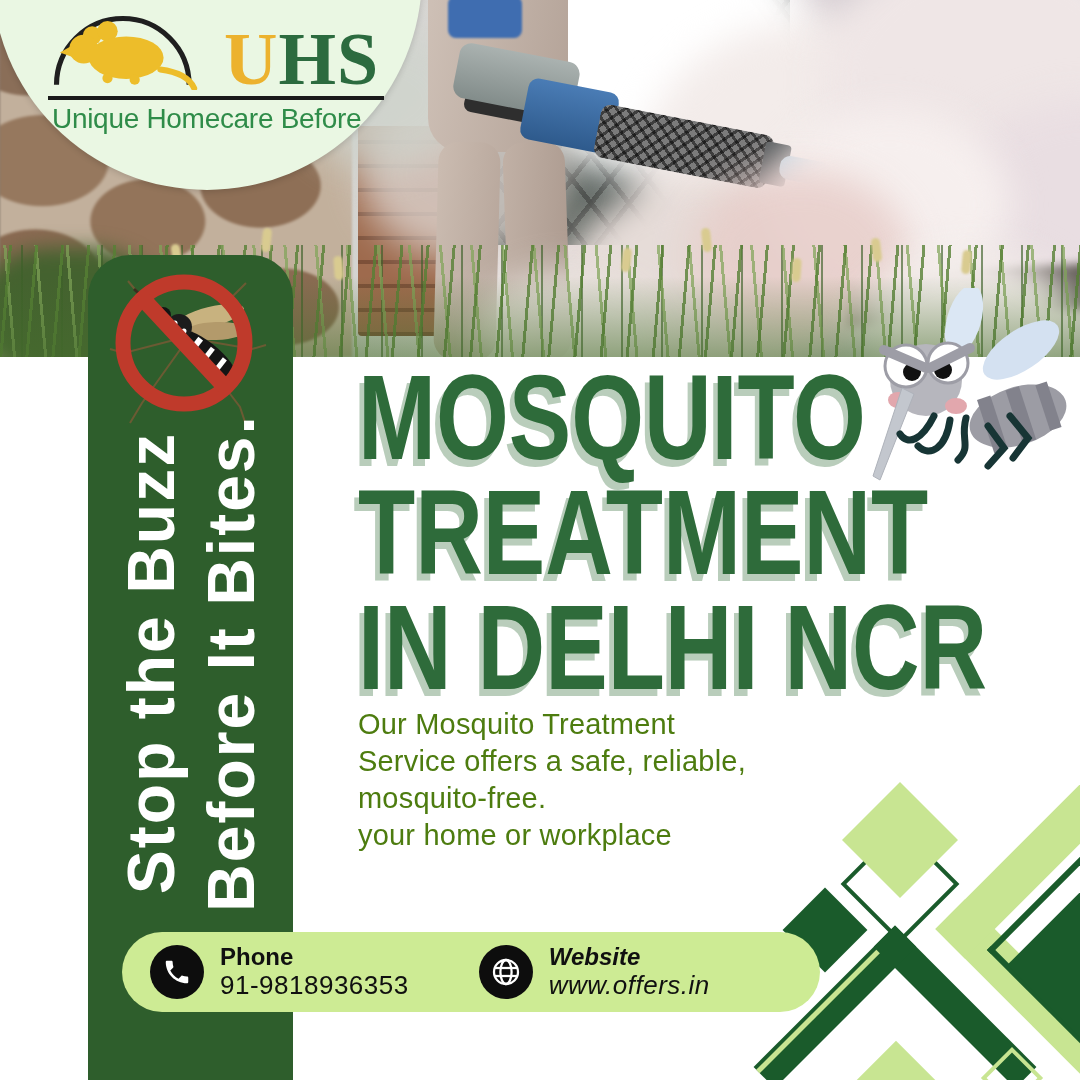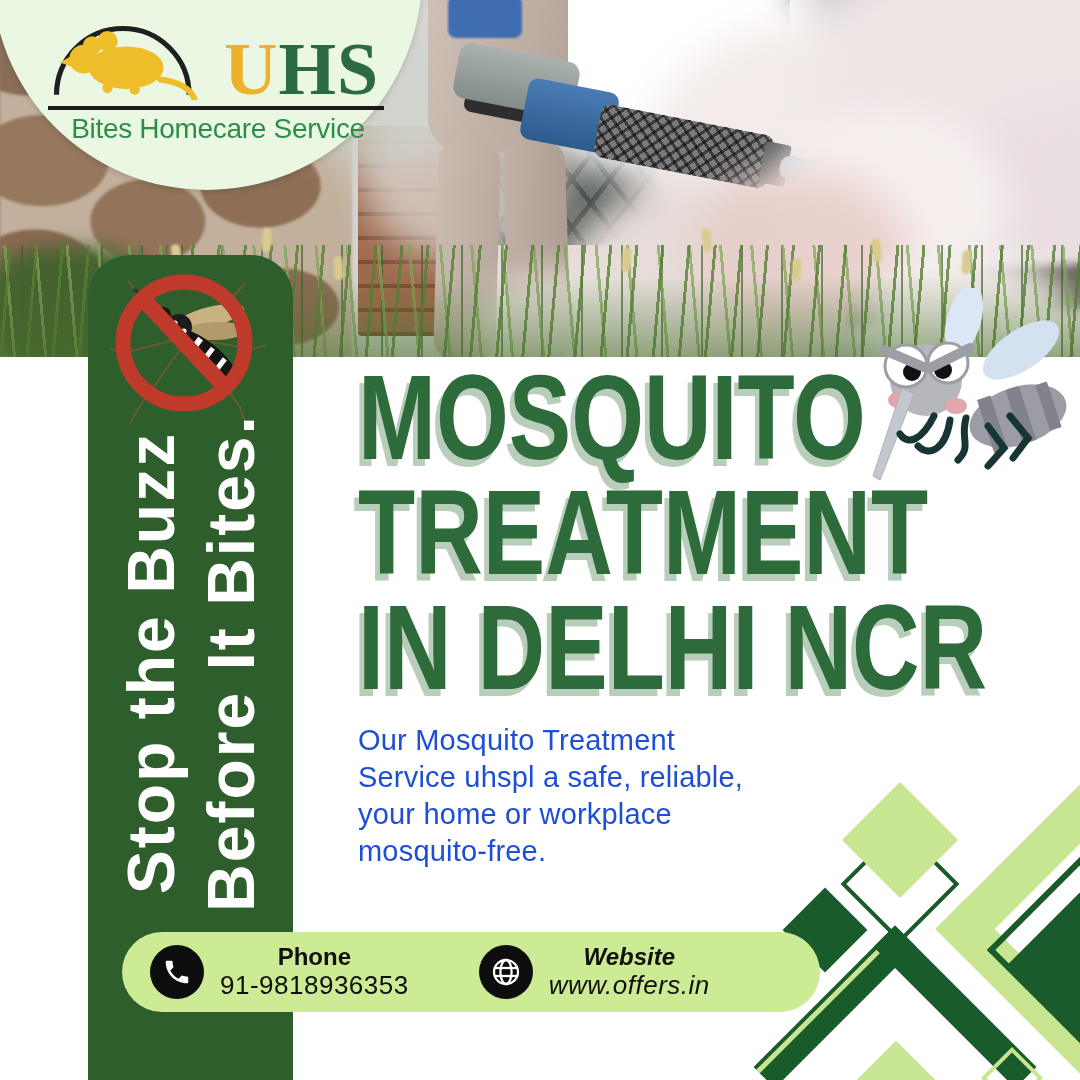--- a/index.html
+++ b/index.html
@@ -60,7 +60,7 @@
   
   .logo-circle{position:absolute;left:-8px;top:-240px;width:430px;height:430px;border-radius:50%;
     background:#eaf7e3;z-index:6;box-shadow:0 2px 6px rgba(0,0,0,.15);}
-  .logo-inner{position:absolute;left:56px;top:260px;width:336px;text-align:center;}
+  .logo-inner{position:absolute;left:56px;top:250px;width:336px;}
   .logo-row{display:flex;align-items:flex-end;}
   .uhs{font-family:"Liberation Serif",serif;font-weight:700;font-size:74px;line-height:.95;letter-spacing:1px;margin-left:6px;}
   .uhs .u{color:#ecb22e;}

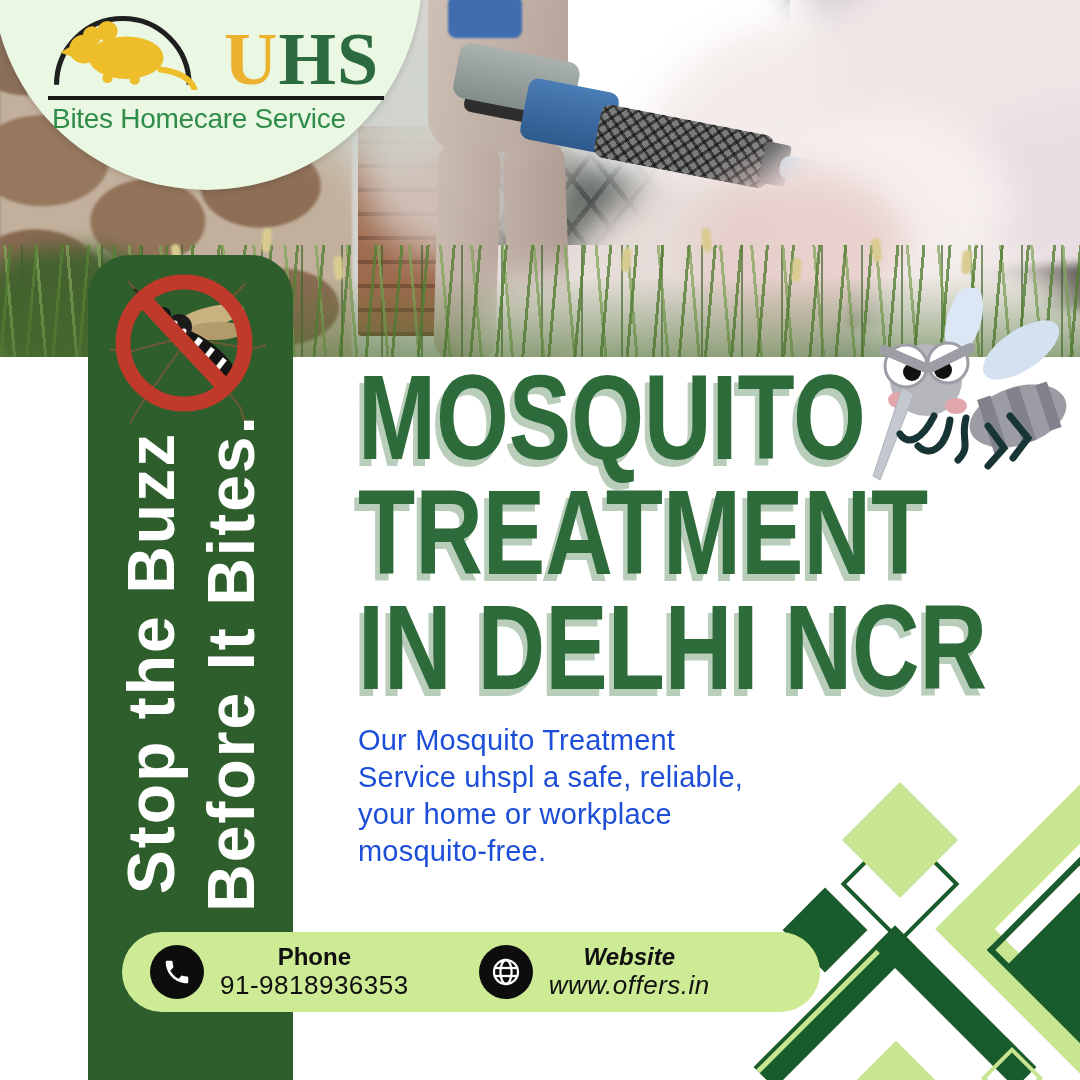--- a/index.html
+++ b/index.html
@@ -181,7 +181,7 @@
         <div class="uhs"><span class="u">U</span><span class="hs">HS</span></div>
       </div>
       <div class="logo-line"></div>
-      <div class="logo-name">Bites Homecare Service</div>
+      <div class="logo-name">Unique Homecare Before</div>
     </div>
   </div>
 

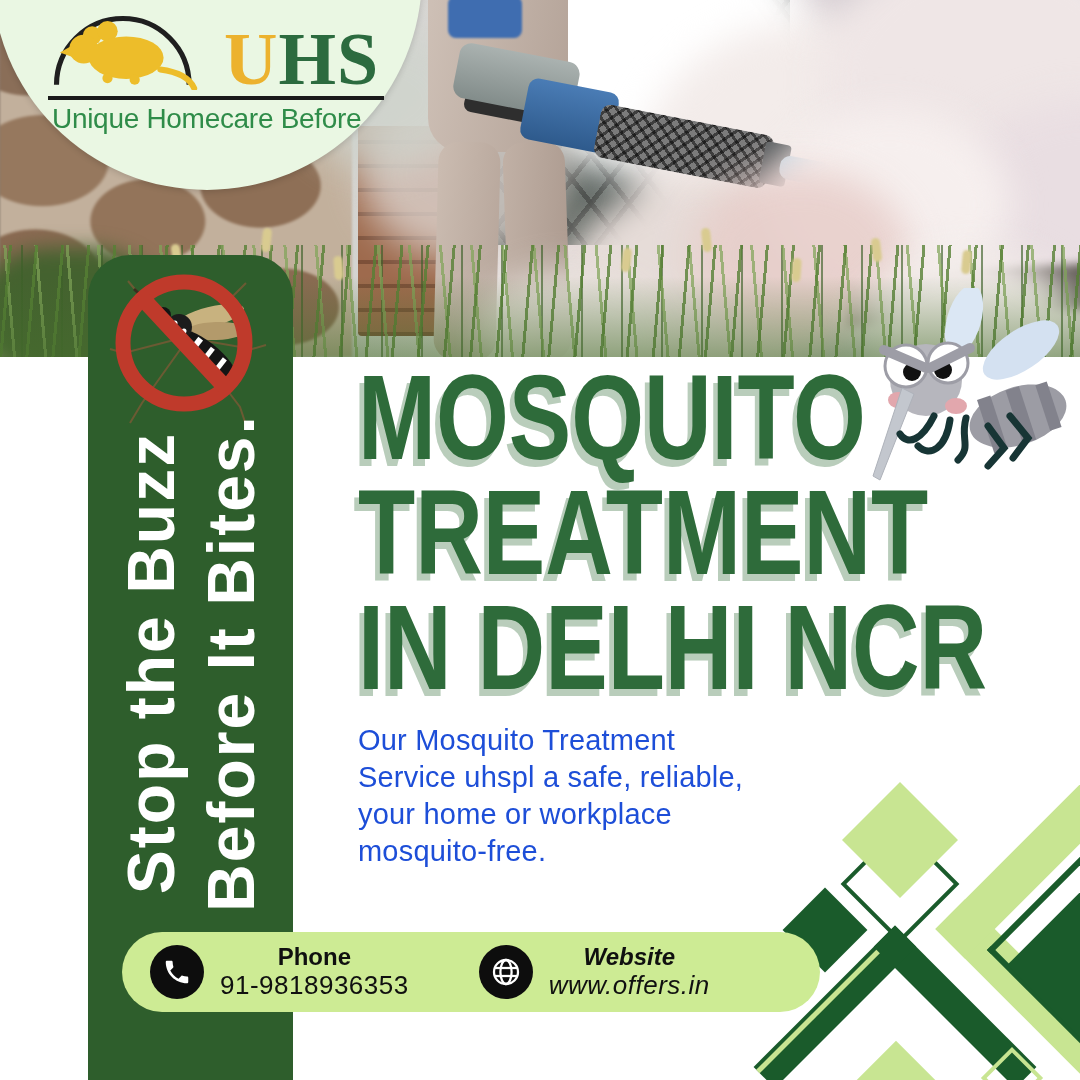--- a/index.html
+++ b/index.html
@@ -80,7 +80,7 @@
     text-shadow:-6px 7px 0 #b9cdbb;white-space:nowrap;}
 
   
-  .descr{position:absolute;left:358px;top:722px;z-index:3;color:#1d4ed8;font-size:29px;line-height:37px;letter-spacing:.2px;}
+  .descr{position:absolute;left:358px;top:706px;z-index:3;color:#4d7c0f;font-size:29px;line-height:37px;letter-spacing:.2px;}
 
   
   .cartoon-mosquito{position:absolute;left:856px;top:288px;z-index:4;}

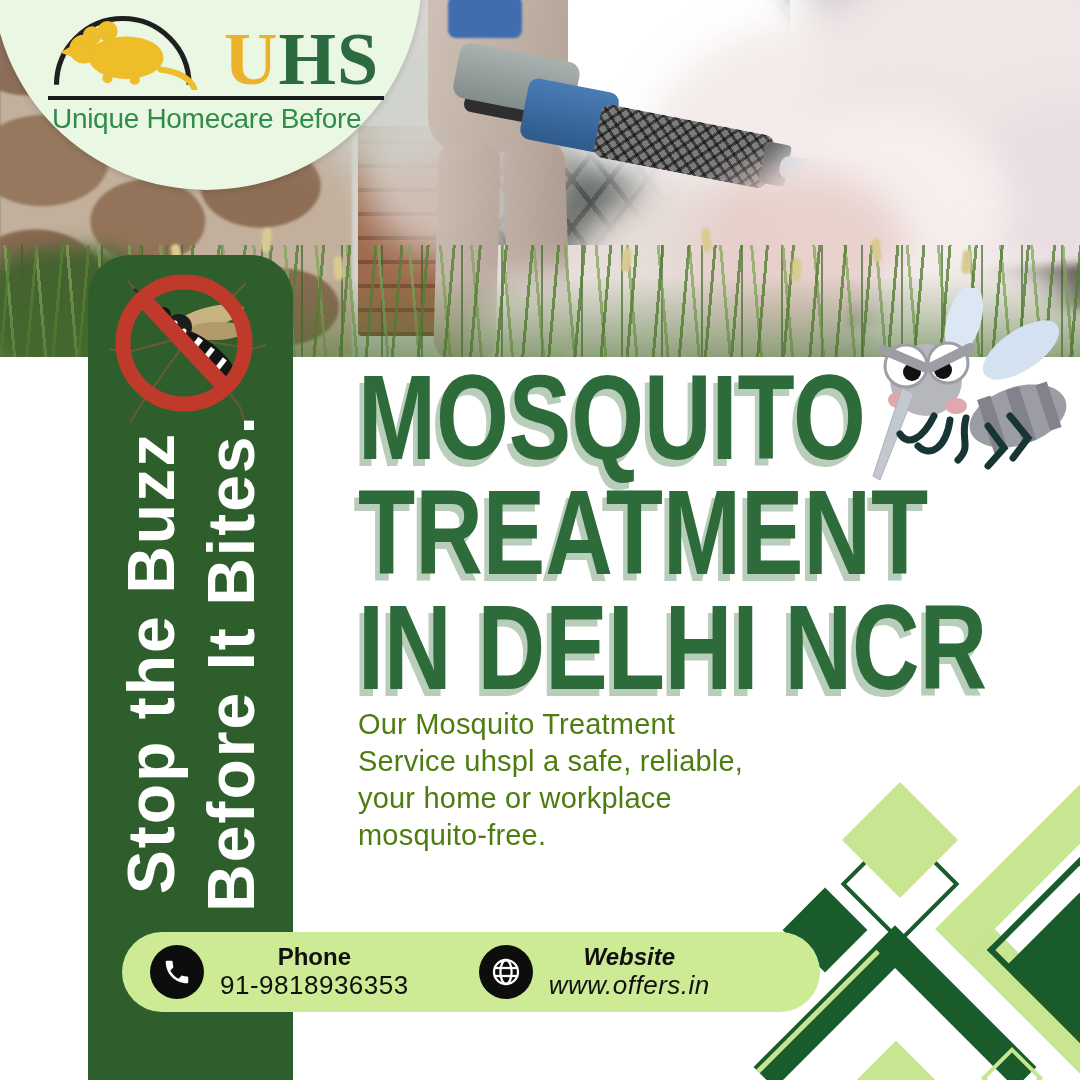--- a/index.html
+++ b/index.html
@@ -259,7 +259,7 @@
 
   <div class="descr">
     <div>Our Mosquito Treatment</div>
-    <div>Service uhspl a safe, reliable,</div>
+    <div>Service offers a safe, reliable,</div>
     <div>your home or workplace</div>
     <div>mosquito-free.</div>
   </div>

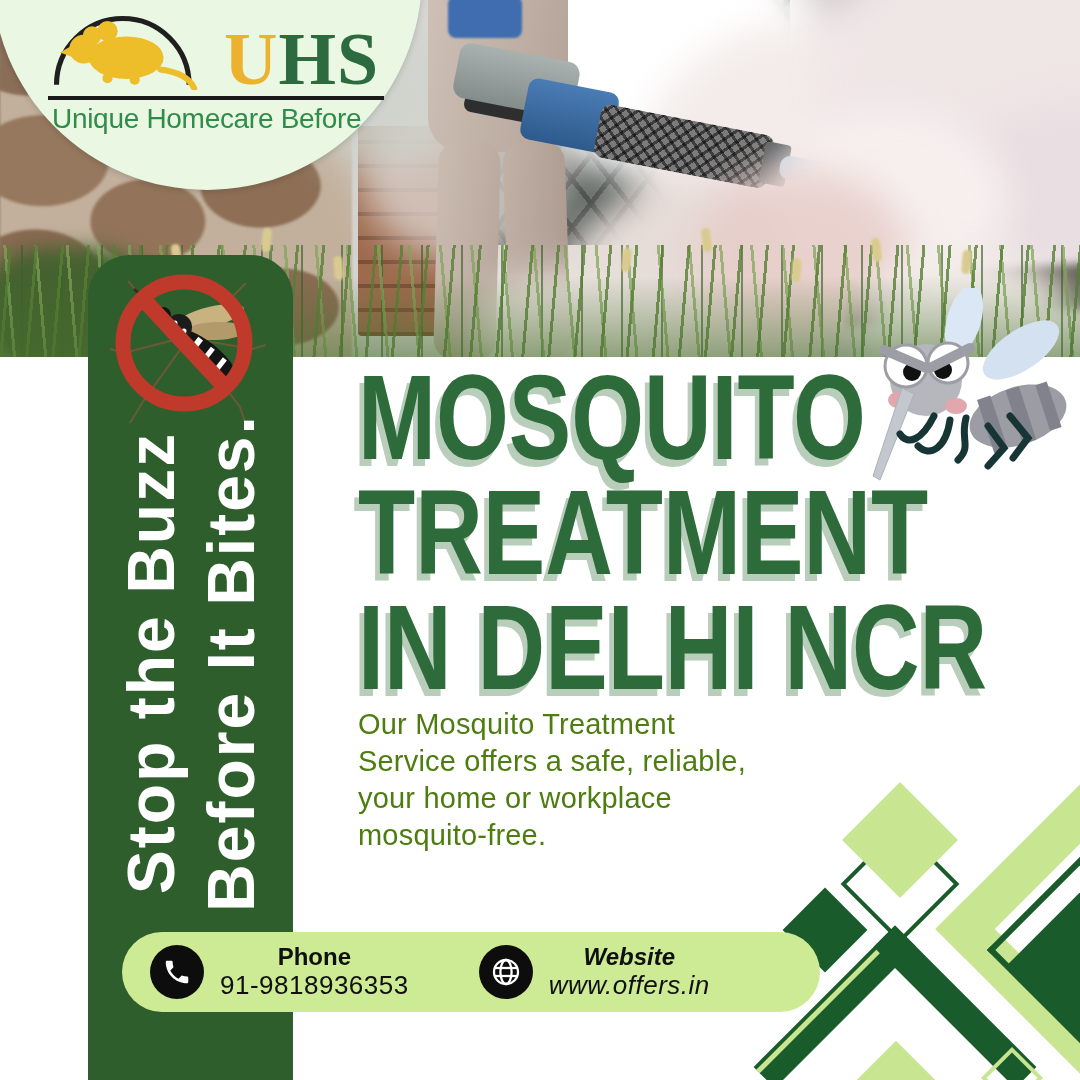--- a/index.html
+++ b/index.html
@@ -260,8 +260,8 @@
   <div class="descr">
     <div>Our Mosquito Treatment</div>
     <div>Service offers a safe, reliable,</div>
+    <div>mosquito-free.</div>
     <div>your home or workplace</div>
-    <div>mosquito-free.</div>
   </div>
 
   <div class="deco">

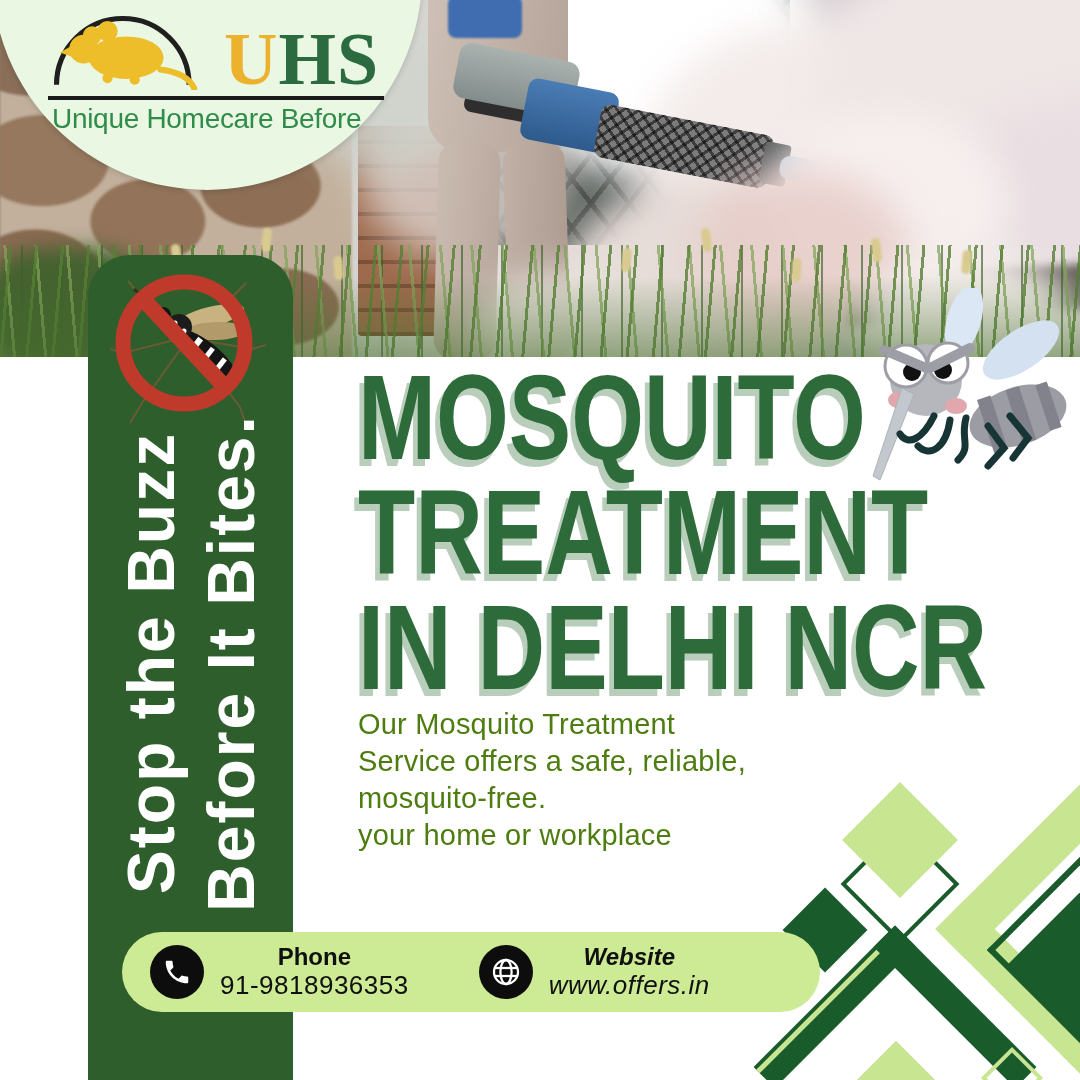--- a/index.html
+++ b/index.html
@@ -90,7 +90,7 @@
     display:flex;align-items:center;padding-left:28px;gap:26px;}
   .c-group{display:flex;align-items:center;gap:16px;}
   .c-circle{width:54px;height:54px;border-radius:50%;background:#0d0d0d;display:flex;align-items:center;justify-content:center;flex:0 0 auto;}
-  .c-label{font-weight:700;font-size:24px;color:#101010;line-height:26px;text-align:center;}
+  .c-label{font-weight:700;font-size:24px;color:#101010;line-height:26px;}
   .c-value{font-size:26px;color:#101010;line-height:30px;letter-spacing:.5px;text-align:center;}
   .c-group.web{margin-left:44px;font-style:italic;}
 

